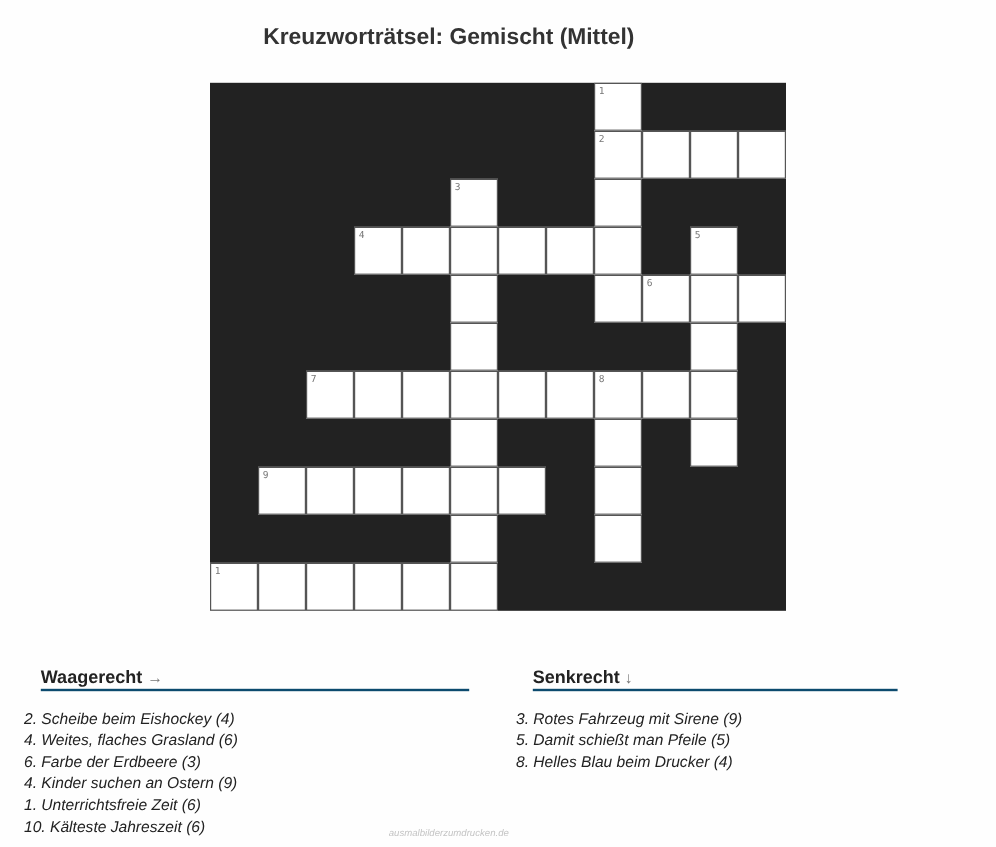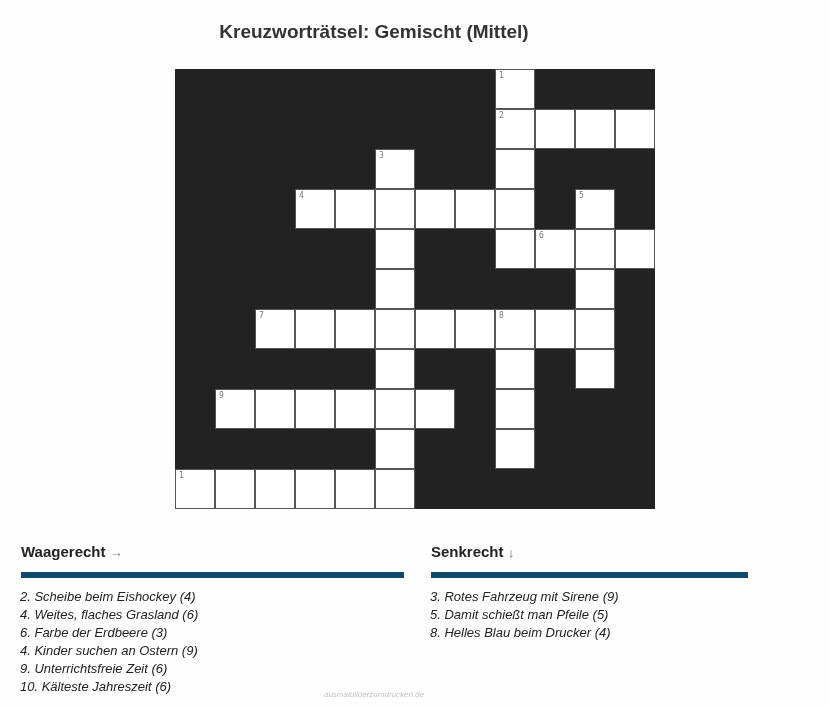--- a/index.html
+++ b/index.html
@@ -58,13 +58,13 @@
   .clue-col.across { left: 20px;  width: 385px; }
   .clue-col.down   { left: 430px; width: 380px; }
   .clue-heading {
-    margin: 1px;
+    margin: 14px;
     font-size: 15px;
     line-height: 17px;
     font-weight: bold;
     color: #222222;
-    border-bottom: 6px solid #0c4a6e;
-    padding-bottom: 11px;
+    border-bottom: 2px solid #0c4a6e;
+    padding-bottom: 1px;
   }
   .clue-heading .arrow {
     font-weight: normal;

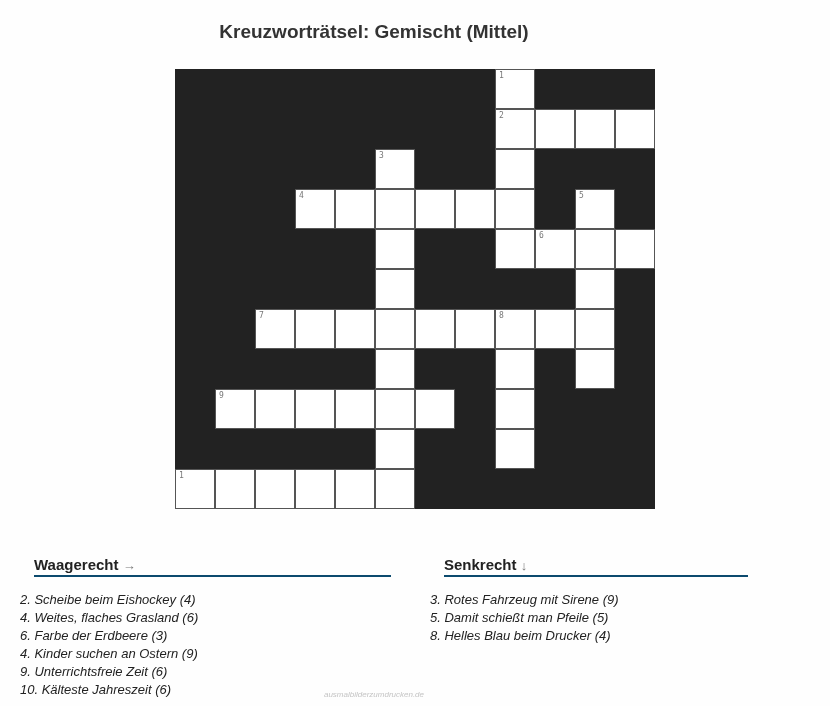--- a/index.html
+++ b/index.html
@@ -176,7 +176,7 @@
         <div class="clue">4. Weites, flaches Grasland (6)</div>
         <div class="clue">6. Farbe der Erdbeere (3)</div>
         <div class="clue">4. Kinder suchen an Ostern (9)</div>
-        <div class="clue">9. Unterrichtsfreie Zeit (6)</div>
+        <div class="clue">1. Unterrichtsfreie Zeit (6)</div>
         <div class="clue">10. Kälteste Jahreszeit (6)</div>
       </div>
   </section>

